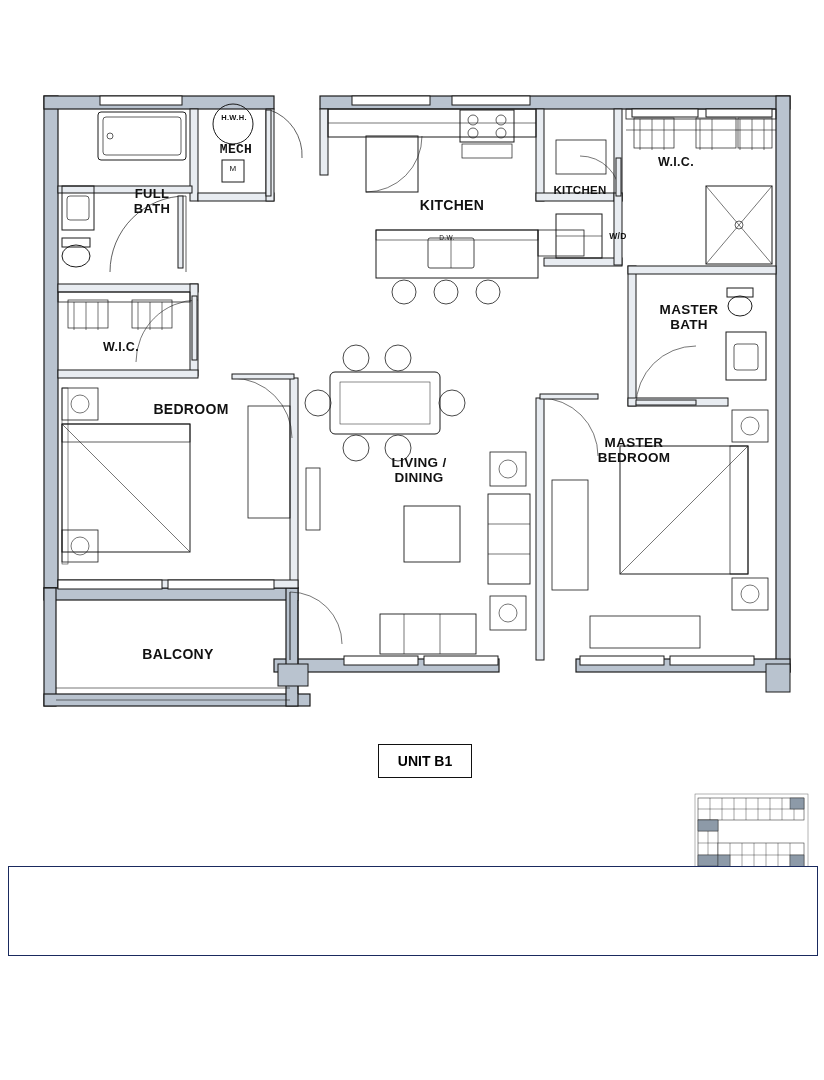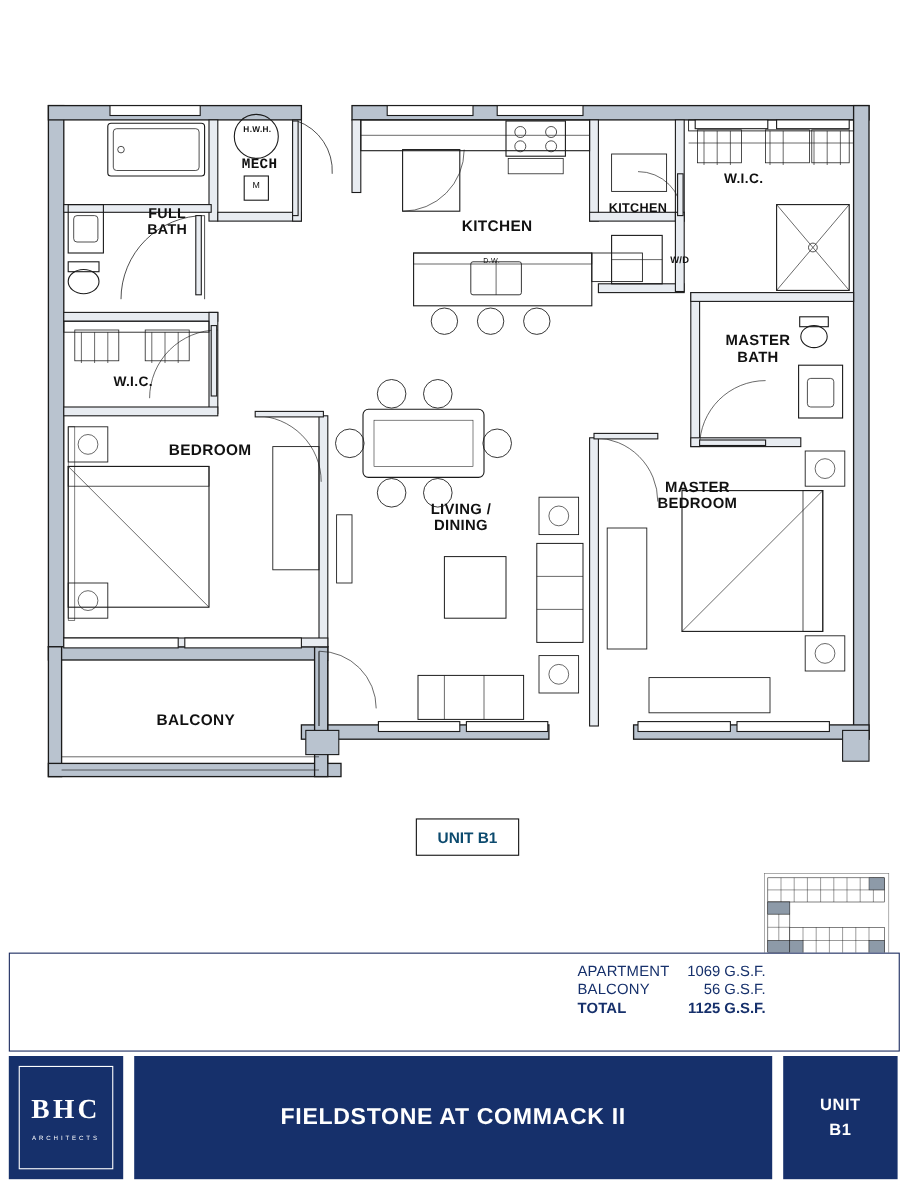--- a/index.html
+++ b/index.html
@@ -15,7 +15,7 @@
 
   
   .unit-tag{position:absolute;left:378px;top:744px;width:92px;height:32px;border:1.6px solid #111;
-            display:flex;align-items:center;justify-content:center;font-weight:bold;font-size:14px;color:#0c4a6e;}
+            display:flex;align-items:center;justify-content:center;font-weight:bold;font-size:14px;color:#000000;}
 
   
   .keyplan{position:absolute;left:694px;top:793px;width:115px;height:90px;}

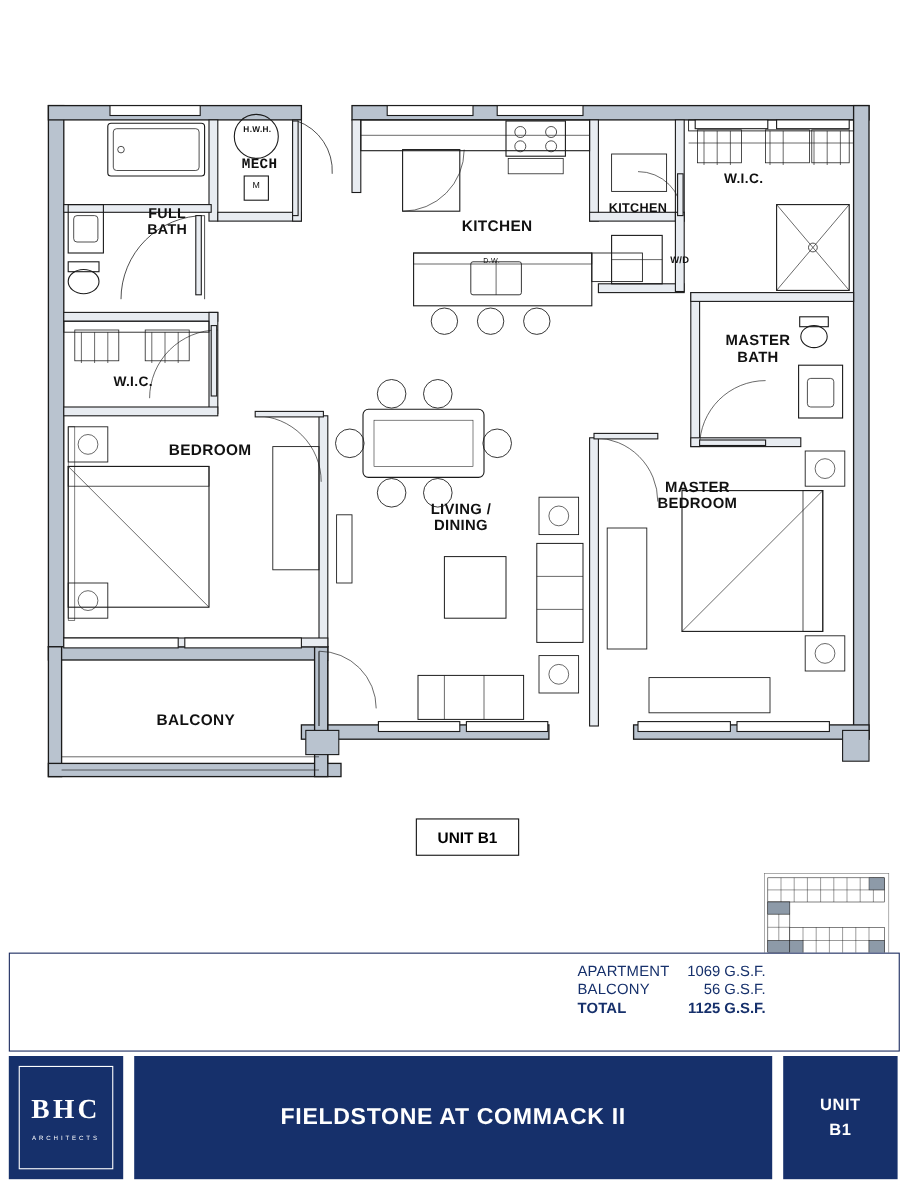--- a/index.html
+++ b/index.html
@@ -372,24 +372,6 @@
   </div>
 
   <div class="areabox"></div>
-  <div class="areatable">
-    <table>
-      <tbody>
-          <tr>
-        <td class="lab">APARTMENT</td>
-        <td class="val">1069 G.S.F.</td>
-      </tr>
-      <tr>
-        <td class="lab">BALCONY</td>
-        <td class="val">56 G.S.F.</td>
-      </tr>
-      <tr class="total">
-        <td class="lab">TOTAL</td>
-        <td class="val">1125 G.S.F.</td>
-      </tr>
-    </tbody>
-      </table>
-  </div>
 
   <div class="titlebar">
     <div class="logo-box">

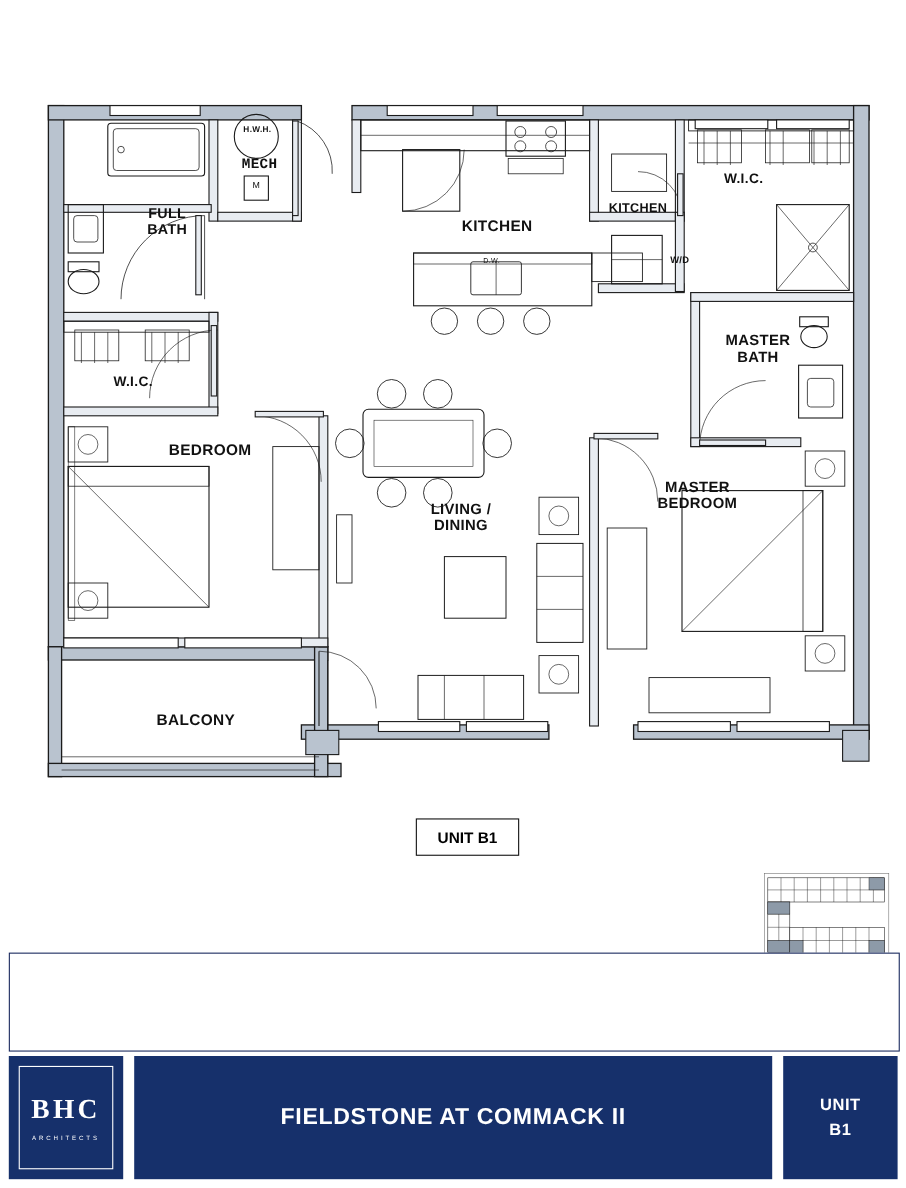--- a/index.html
+++ b/index.html
@@ -373,21 +373,6 @@
 
   <div class="areabox"></div>
 
-  <div class="titlebar">
-    <div class="logo-box">
-      <div class="logo-inner">
-        <div class="logo-main">BHC</div>
-        <div class="logo-sub">ARCHITECTS</div>
-      </div>
-    </div>
-    <div class="proj-box">
-      <div class="proj-name">FIELDSTONE AT COMMACK II</div>
-    </div>
-    <div class="unit-box">
-      <div class="unit-word">UNIT</div>
-      <div class="unit-code">B1</div>
-    </div>
-  </div>
 
 </div>
 

